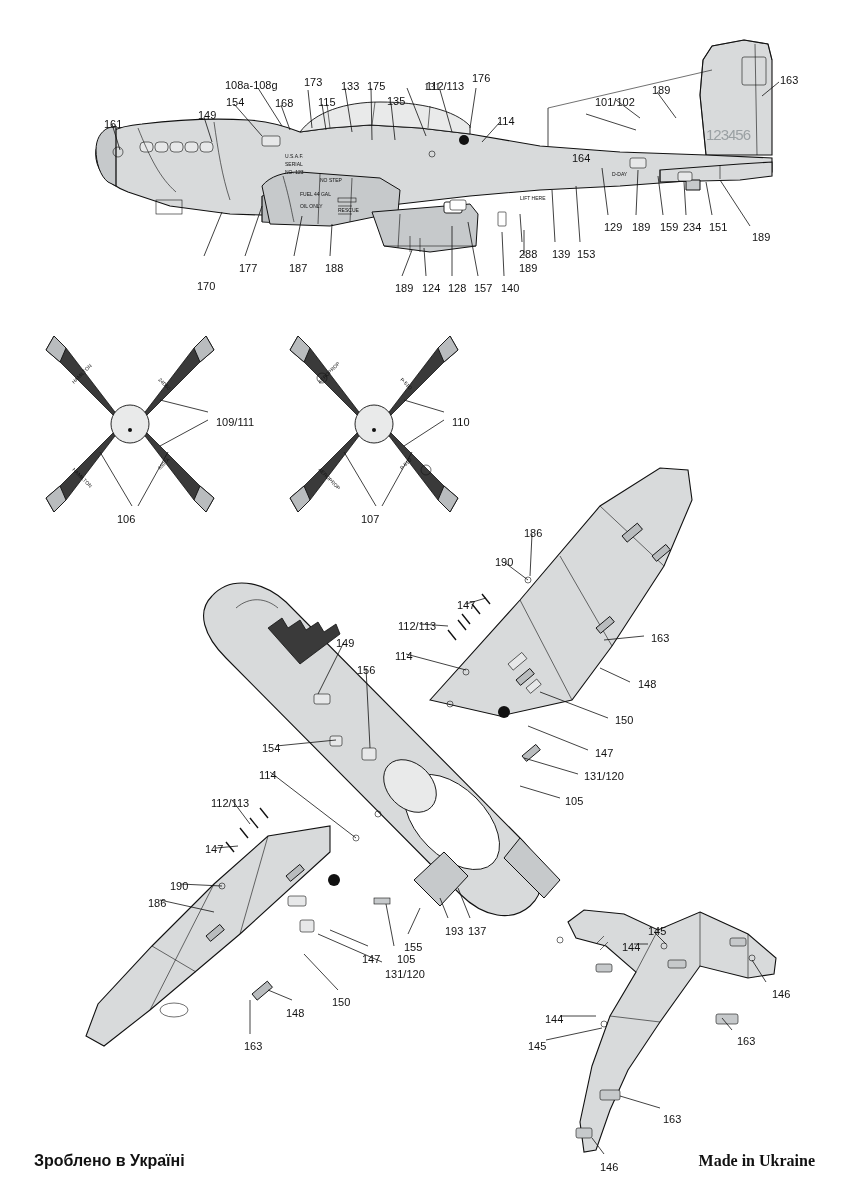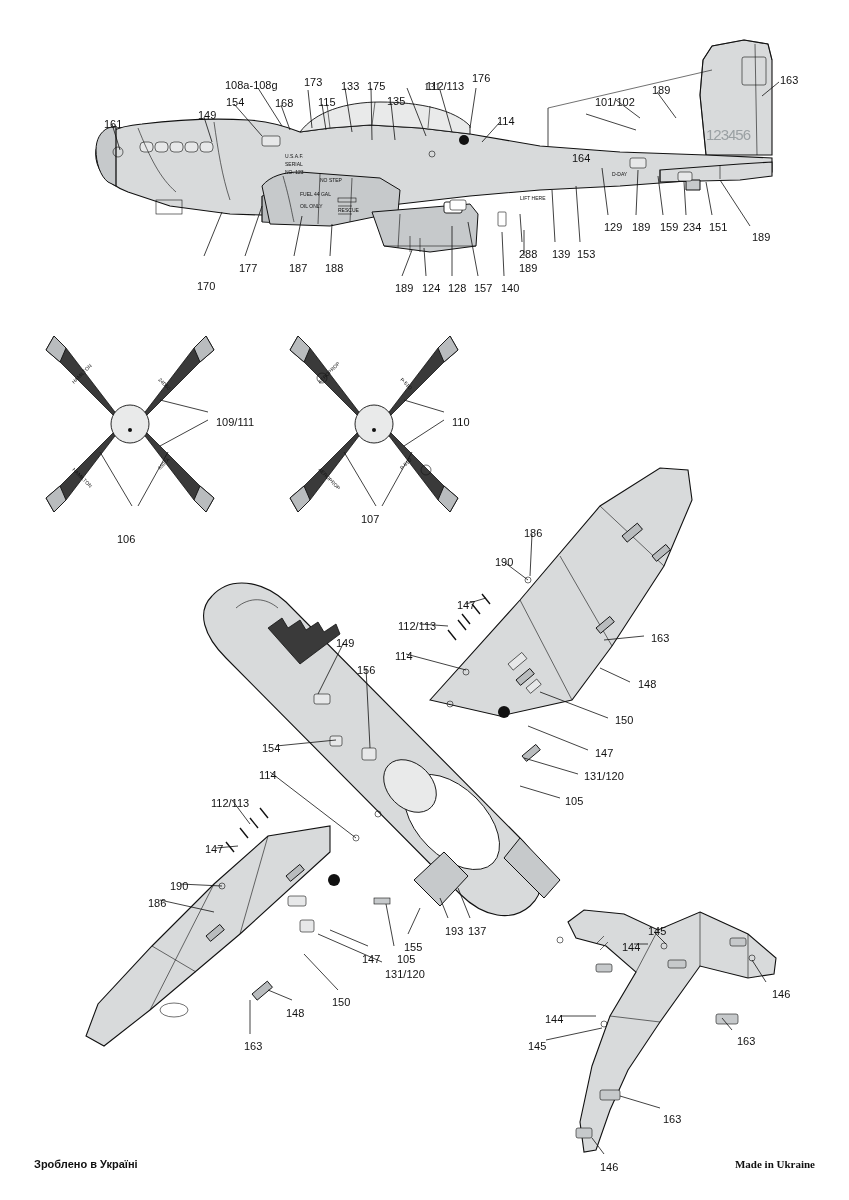--- a/index.html
+++ b/index.html
@@ -373,7 +373,7 @@
       <div class="lbl" style="left: 239px; top: 262px;">177</div>
       <div class="lbl" style="left: 197px; top: 262px; margin-top: 18px;">170</div>
       <div class="lbl" style="left: 216px; top: 416px;">109/111</div>
-      <div class="lbl" style="left: 117px; top: 513px; margin-top: 20px;">106</div>
+      <div class="lbl" style="left: 117px; top: 513px;">106</div>
       <div class="lbl" style="left: 452px; top: 416px;">110</div>
       <div class="lbl" style="left: 361px; top: 513px;">107</div>
       <div class="lbl" style="left: 524px; top: 527px;">186</div>

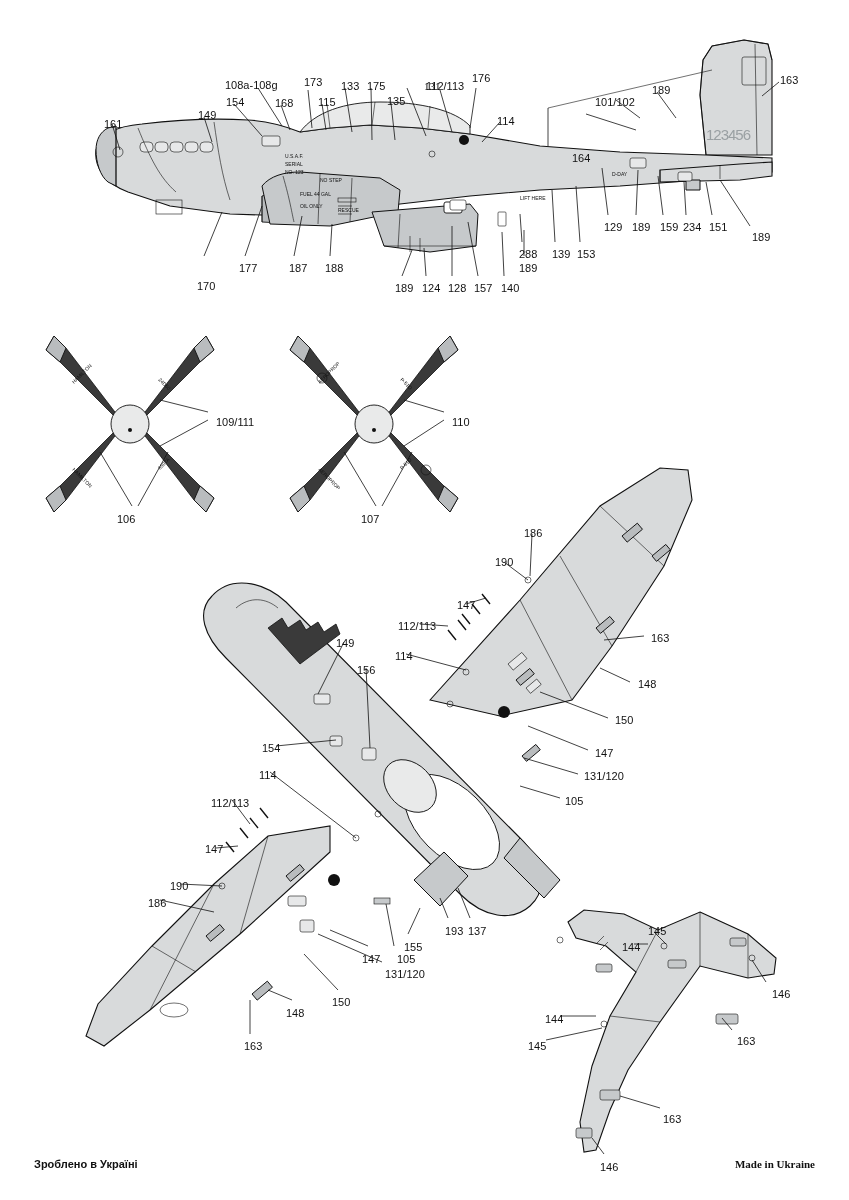--- a/index.html
+++ b/index.html
@@ -6,7 +6,7 @@
   body{width:849px;height:1200px;position:relative;font-family:"Liberation Sans",sans-serif;overflow:hidden;}
   #stage{position:absolute;left:0;top:0;width:849px;height:1200px;}
   .lbl{position:absolute;font-size:11px;color:#111;font-family:"Liberation Sans",sans-serif;white-space:nowrap;}
-  .footer{position:absolute;bottom:30px;font-weight:bold;font-size:11px;color:#111;}
+  .footer{position:absolute;bottom:30px;font-weight:bold;font-size:16px;color:#111;}
   .footer.left{left:34px;}
   .footer.right{right:34px;font-family:"Liberation Serif",serif;}
   svg{position:absolute;left:0;top:0;}

